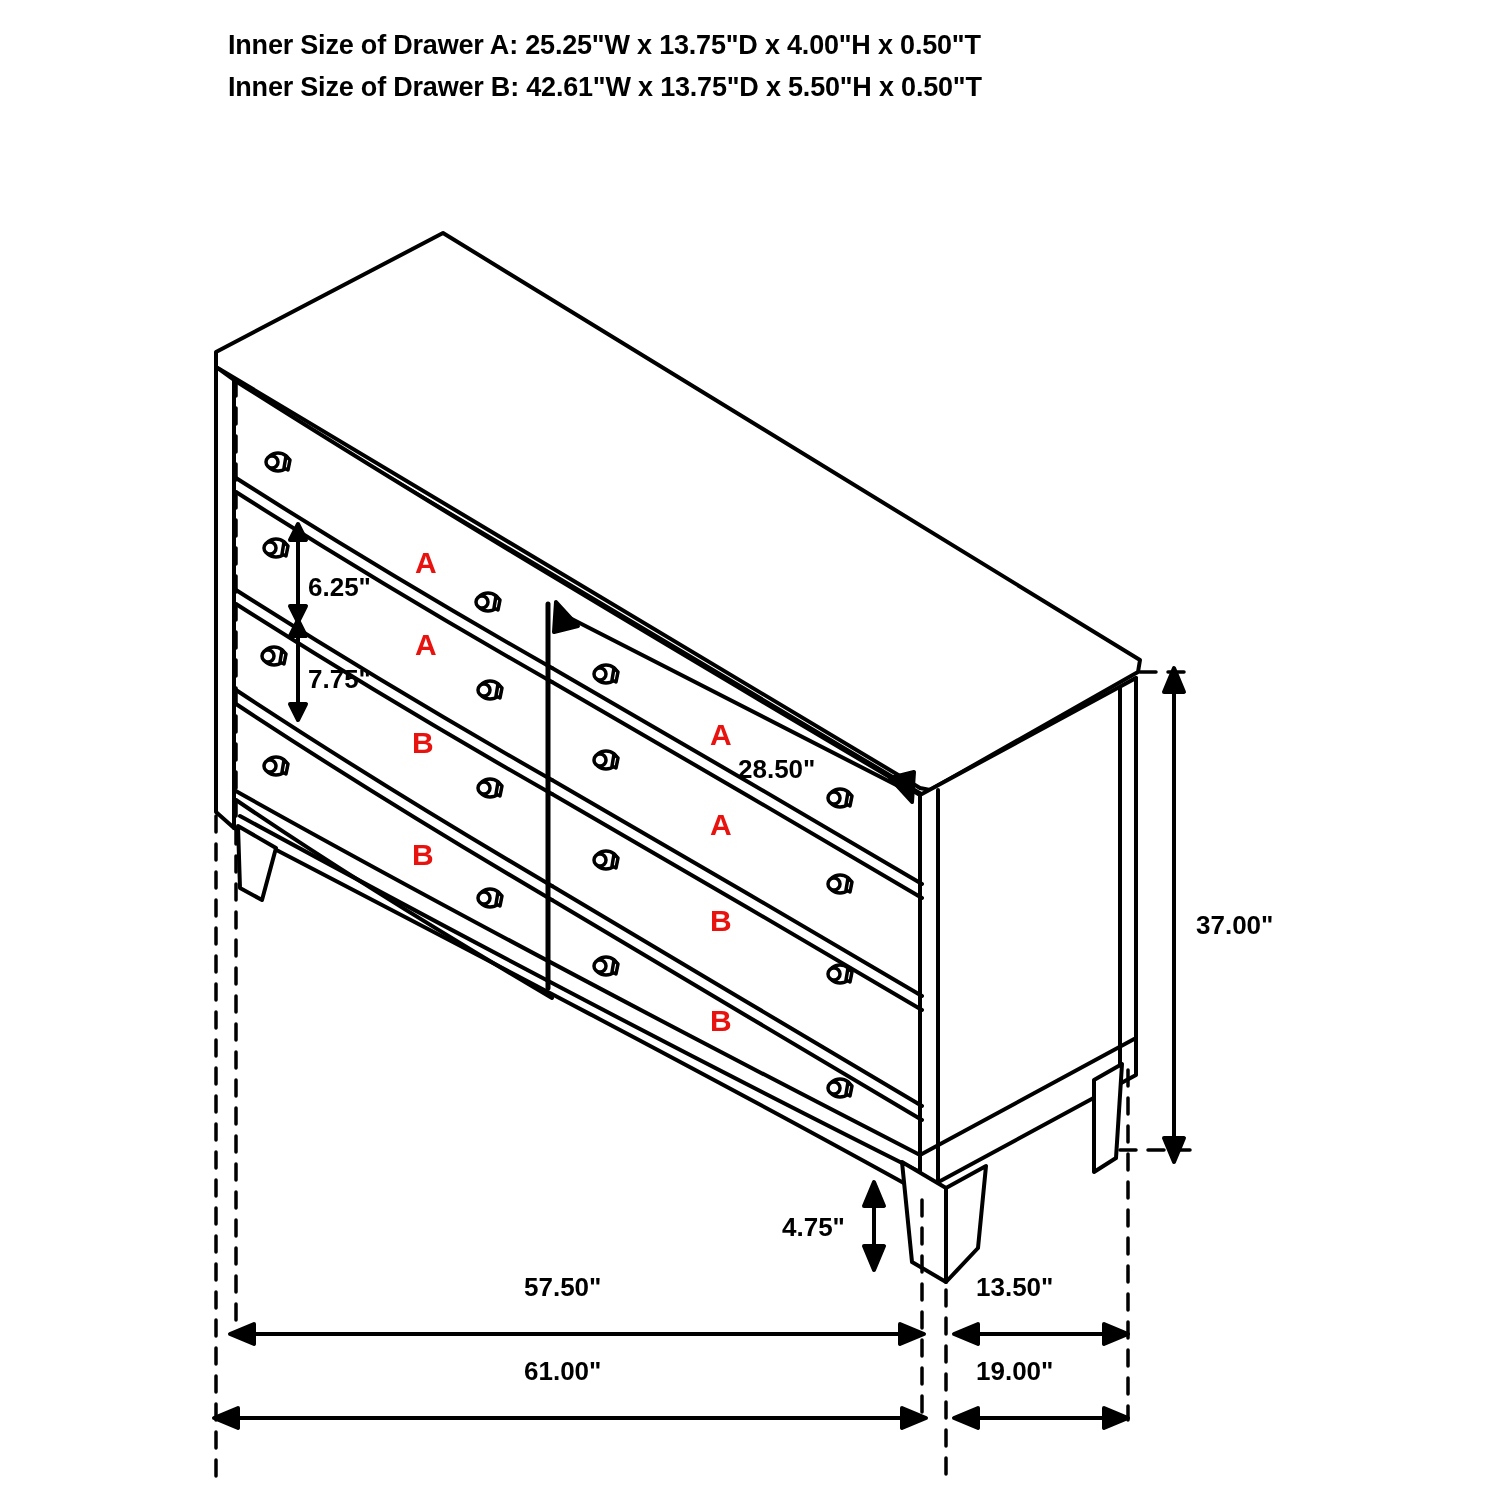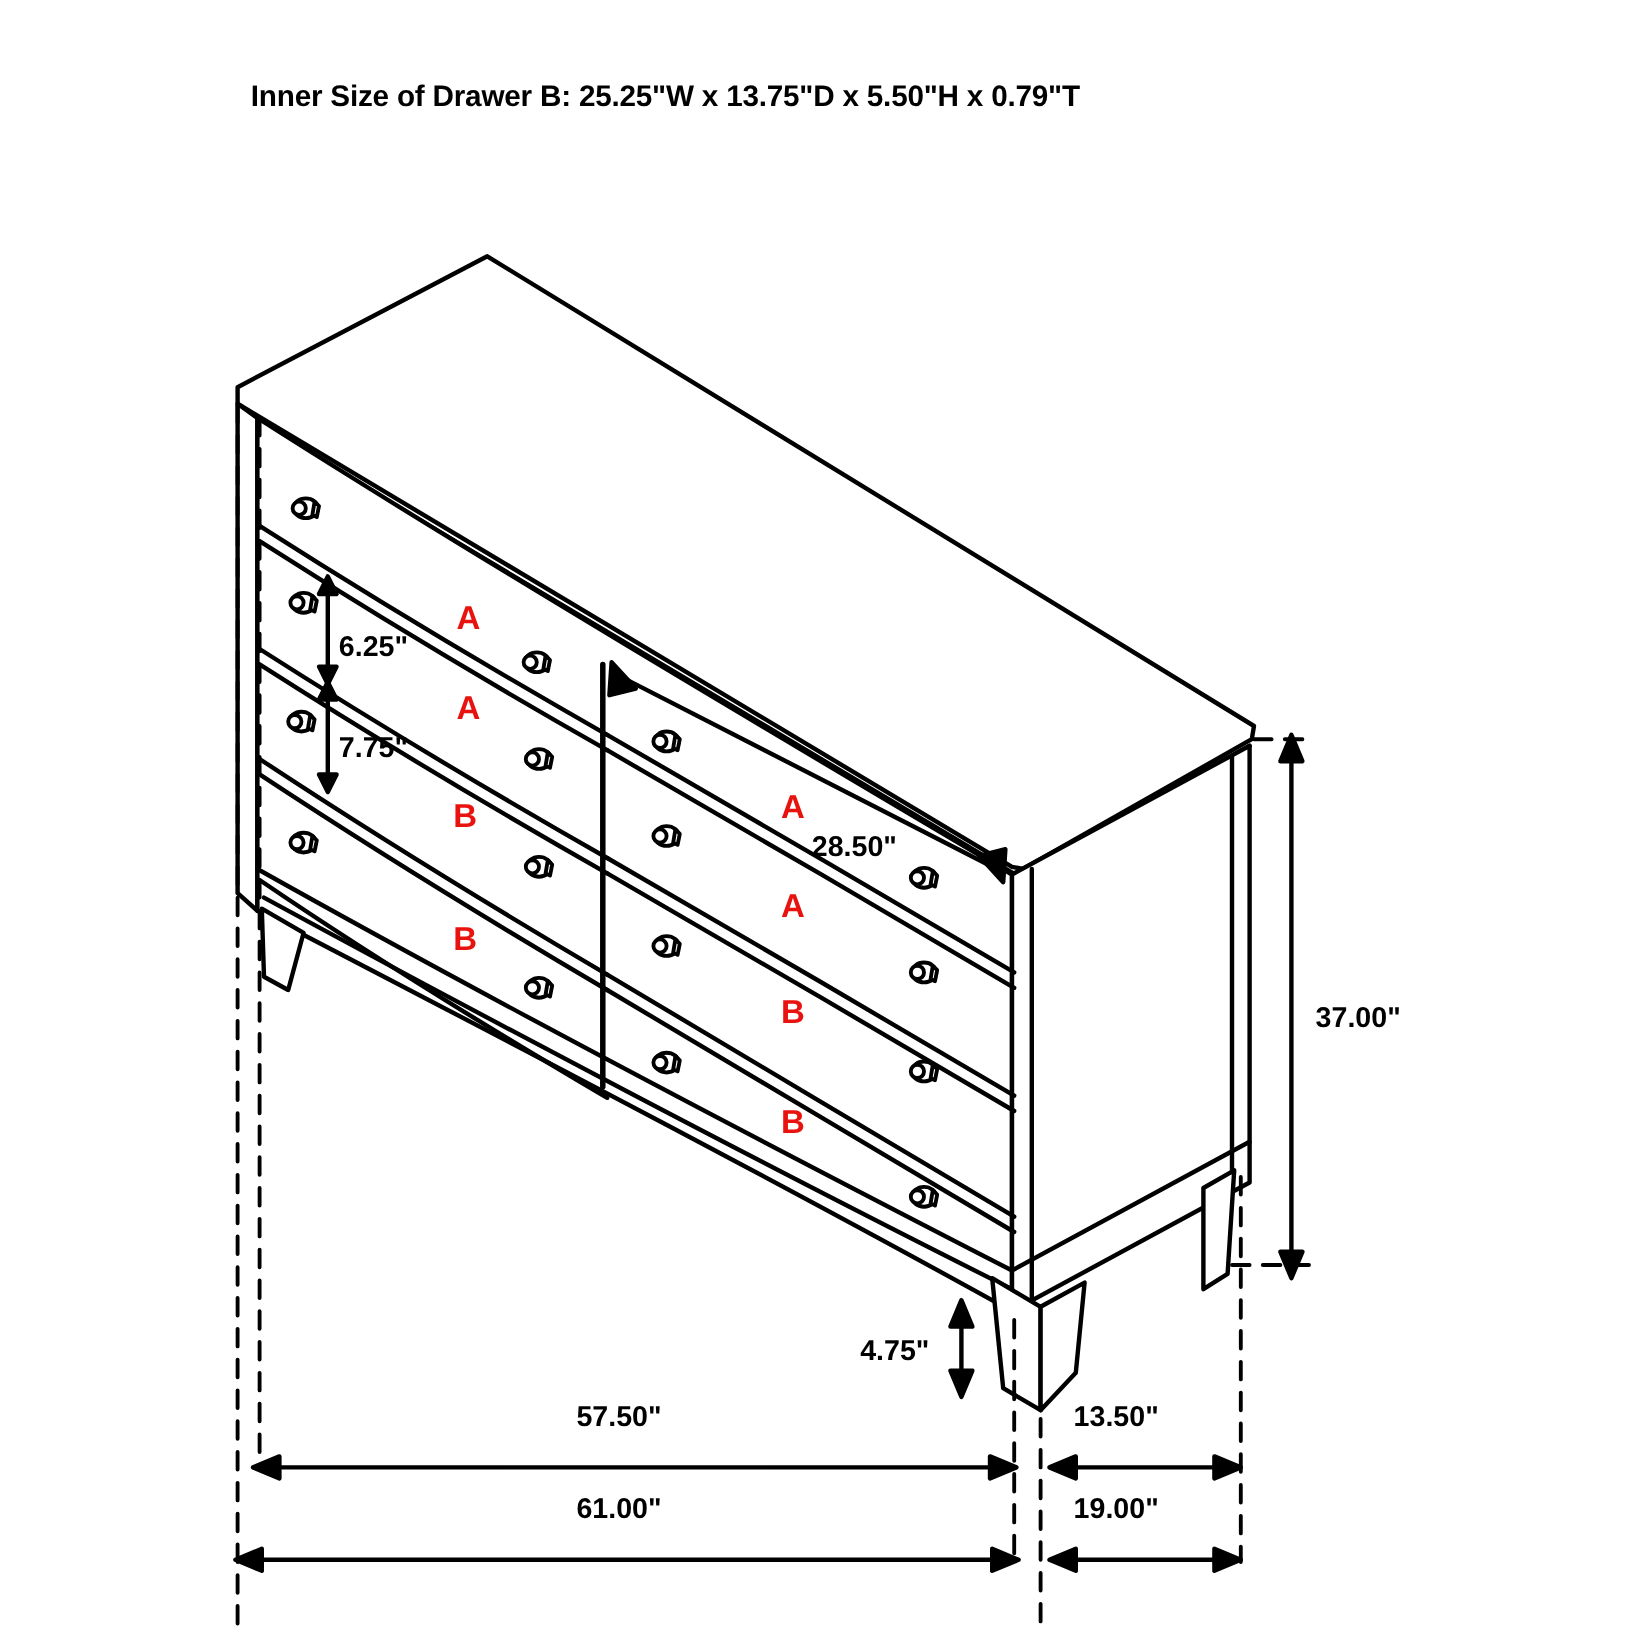--- a/index.html
+++ b/index.html
@@ -53,6 +53,7 @@
 
 <div id="stage">
 
+  <div class="hdr" id="hdr-a">Inner Size of Drawer A: 25.25"W x 13.75"D x 4.00"H x 0.50"T</div>
   <div class="hdr" id="hdr-b">Inner Size of Drawer B: 25.25"W x 13.75"D x 5.50"H x 0.79"T</div>
 
   <svg width="1500" height="1500" viewBox="0 0 1500 1500">

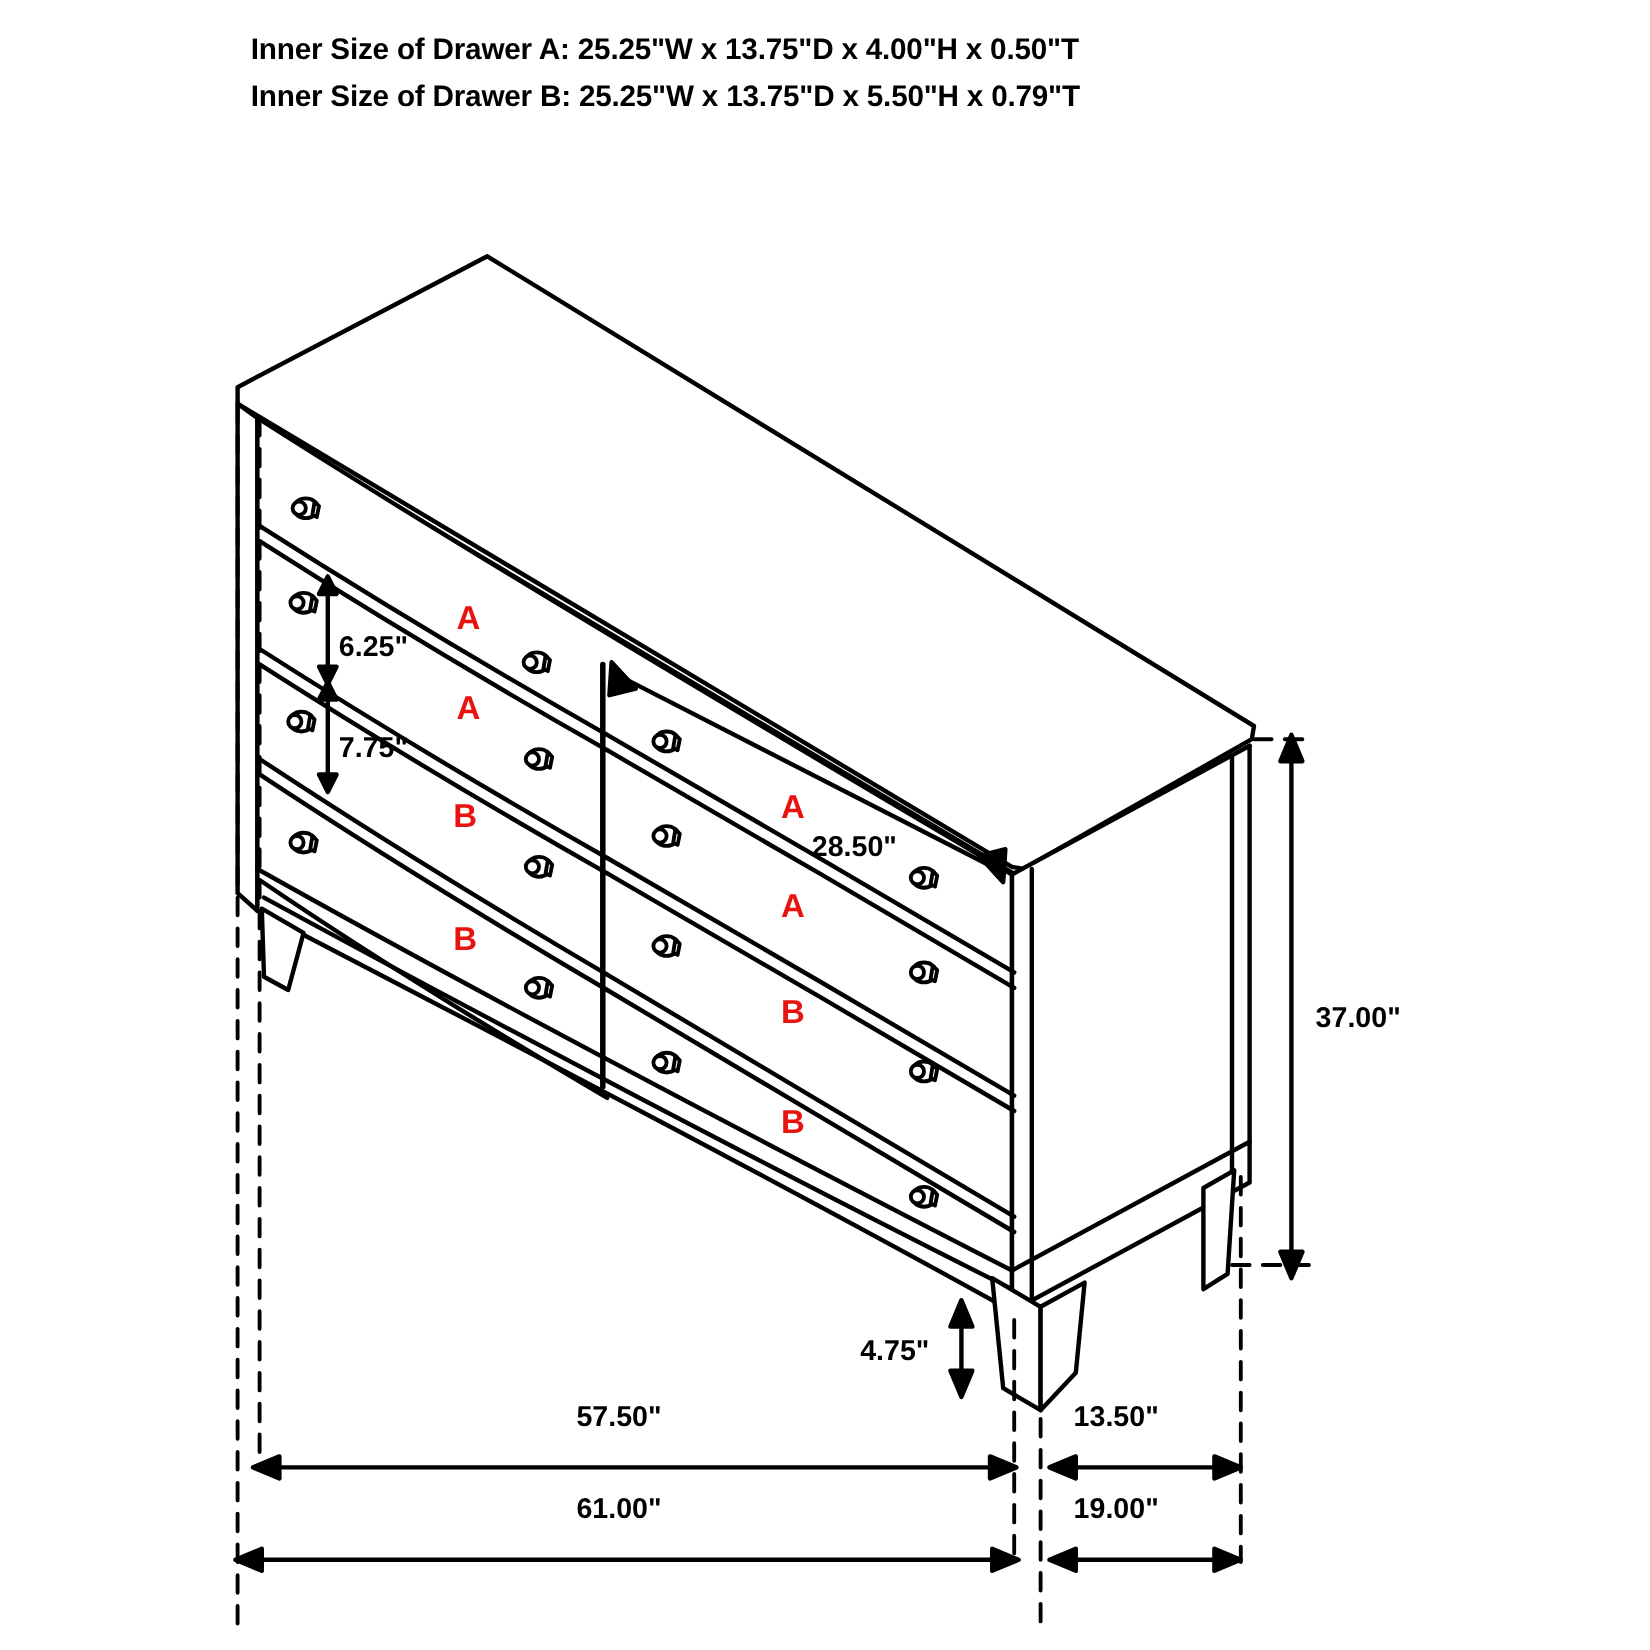--- a/index.html
+++ b/index.html
@@ -54,7 +54,7 @@
 <div id="stage">
 
   <div class="hdr" id="hdr-a">Inner Size of Drawer A: 25.25"W x 13.75"D x 4.00"H x 0.50"T</div>
-  <div class="hdr" id="hdr-b">Inner Size of Drawer B: 25.25"W x 13.75"D x 5.50"H x 0.79"T</div>
+  <div class="hdr" id="hdr-b">Inner Size of Drawer B: 42.61"W x 13.75"D x 5.50"H x 0.50"T</div>
 
   <svg width="1500" height="1500" viewBox="0 0 1500 1500">
     <g fill="none" stroke="#000" stroke-width="4" stroke-linejoin="round" stroke-linecap="round">

